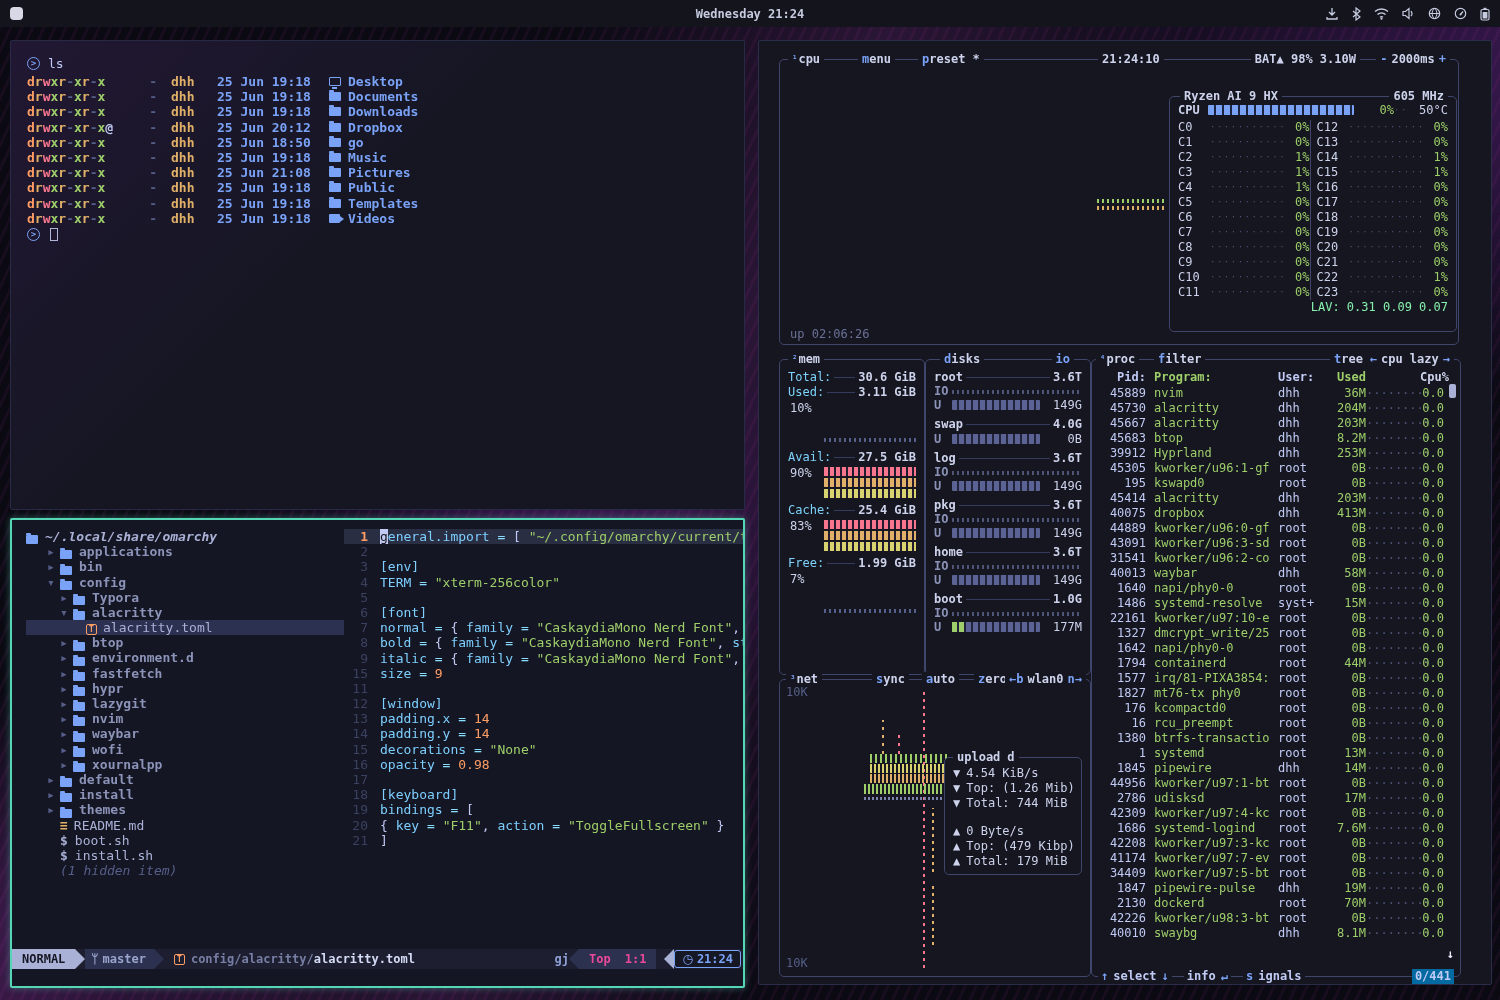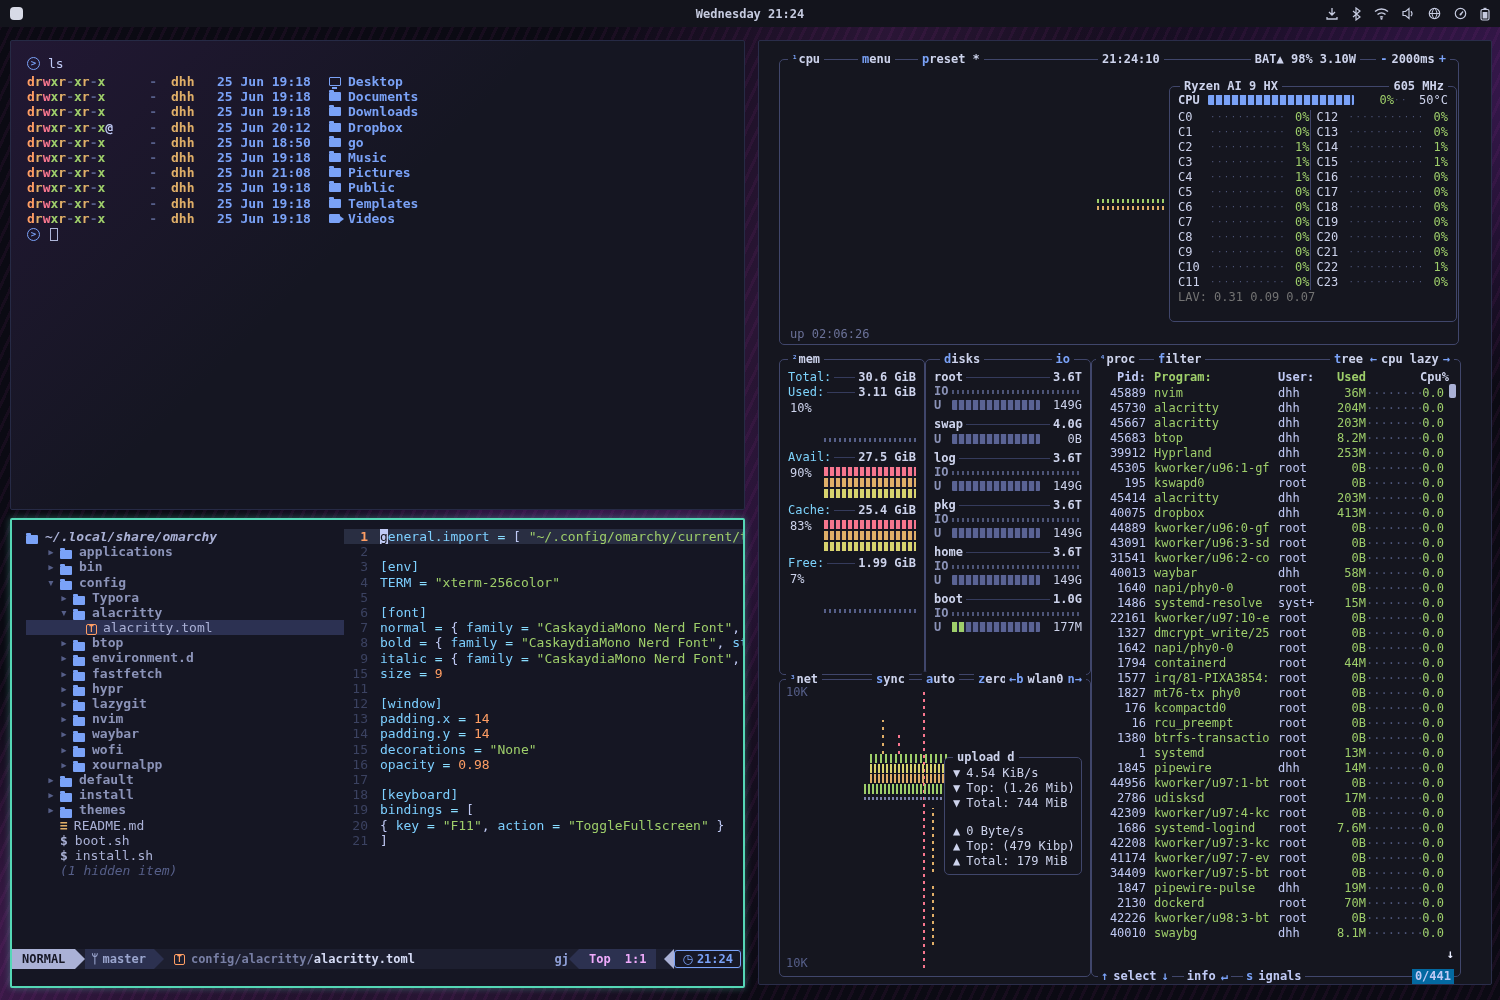--- a/index.html
+++ b/index.html
@@ -94,7 +94,7 @@
 .sparkline i{display:block;height:4px;margin-bottom:3px;background:repeating-linear-gradient(90deg,#9ece6a 0 2px,transparent 2px 5px)}
 .sparkline i.y{background:repeating-linear-gradient(90deg,#e0af68 0 2px,transparent 2px 5px)}
 .uptime{position:absolute;left:10px;bottom:2px;color:#6b7299}
-#b-cpucore{left:389px;top:26px;width:288px;height:236px;padding:5px 8px 4px 8px}
+#b-cpucore{left:389px;top:36px;width:288px;height:236px;padding:5px 8px 4px 8px}
 #rt-model{left:10px}#rt-freq{right:8px}
 .cpurow{display:flex;align-items:center;height:16px}
 .cpulbl{width:30px;font-weight:700;color:#cdd3ec}

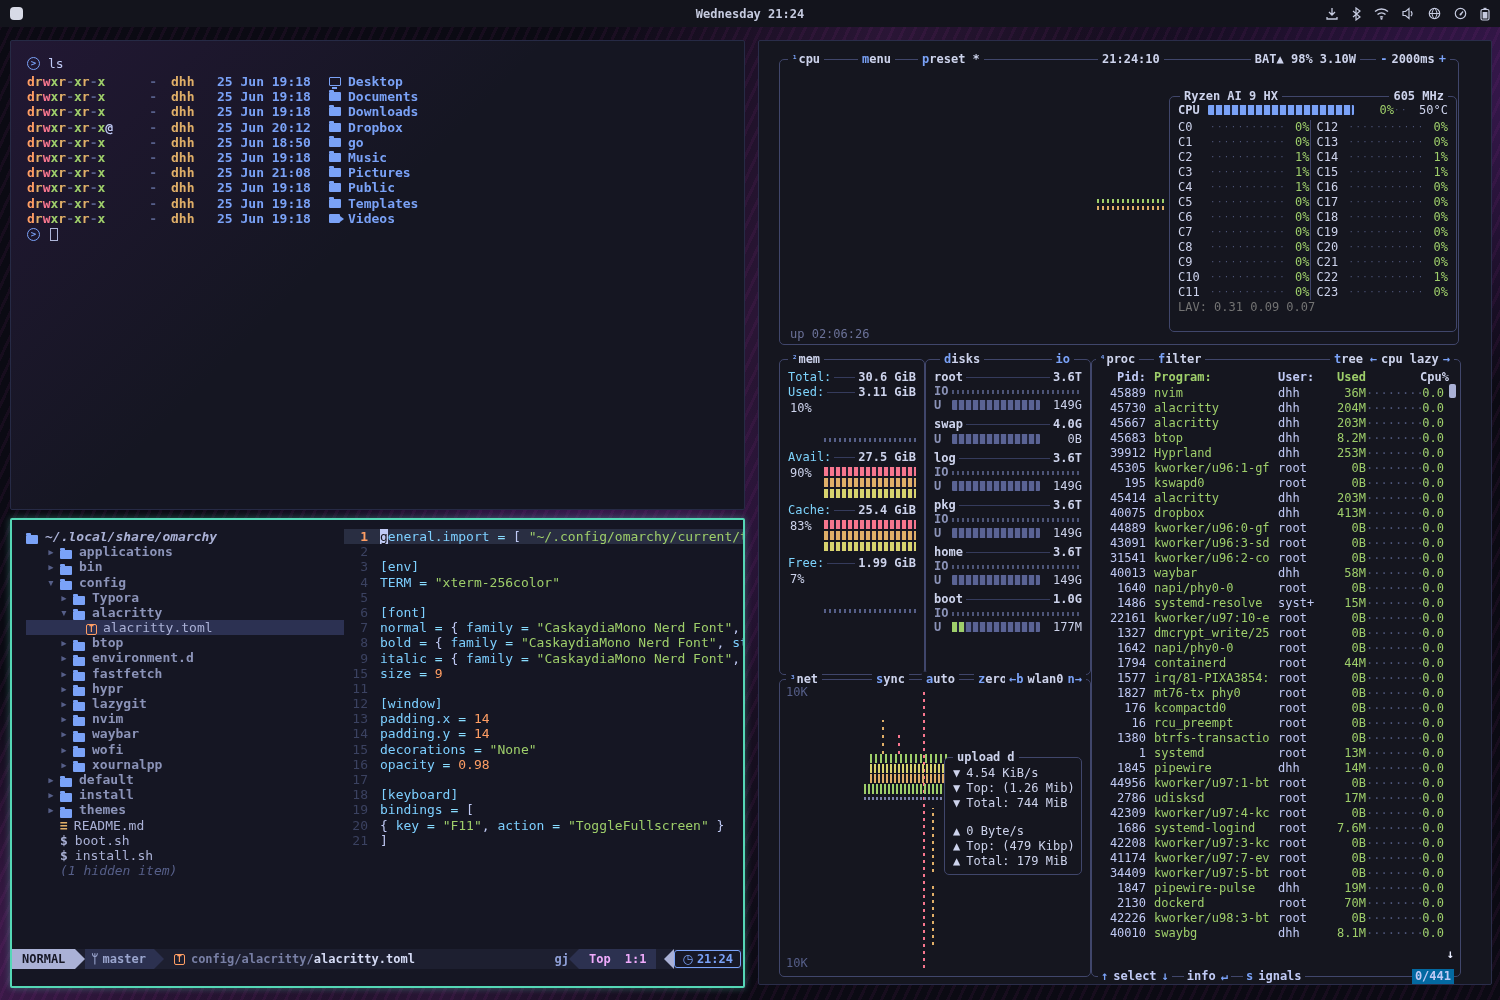--- a/index.html
+++ b/index.html
@@ -109,7 +109,7 @@
 .cname{width:32px;color:#cdd3ec}
 .cdots{flex:1;color:#4d5578;font-size:9px;letter-spacing:1.5px;overflow:hidden}
 .cpct{width:26px;text-align:right;color:#9ece6a}
-.lav{text-align:left;color:#737373;height:15px}
+.lav{text-align:right;color:#86efac;height:15px}
 #b-mem{left:20px;top:318px;width:146px;height:316px;padding:10px 8px 0 8px}
 #mt-mem{left:8px}
 .mtitle{display:flex;height:15px;align-items:center}

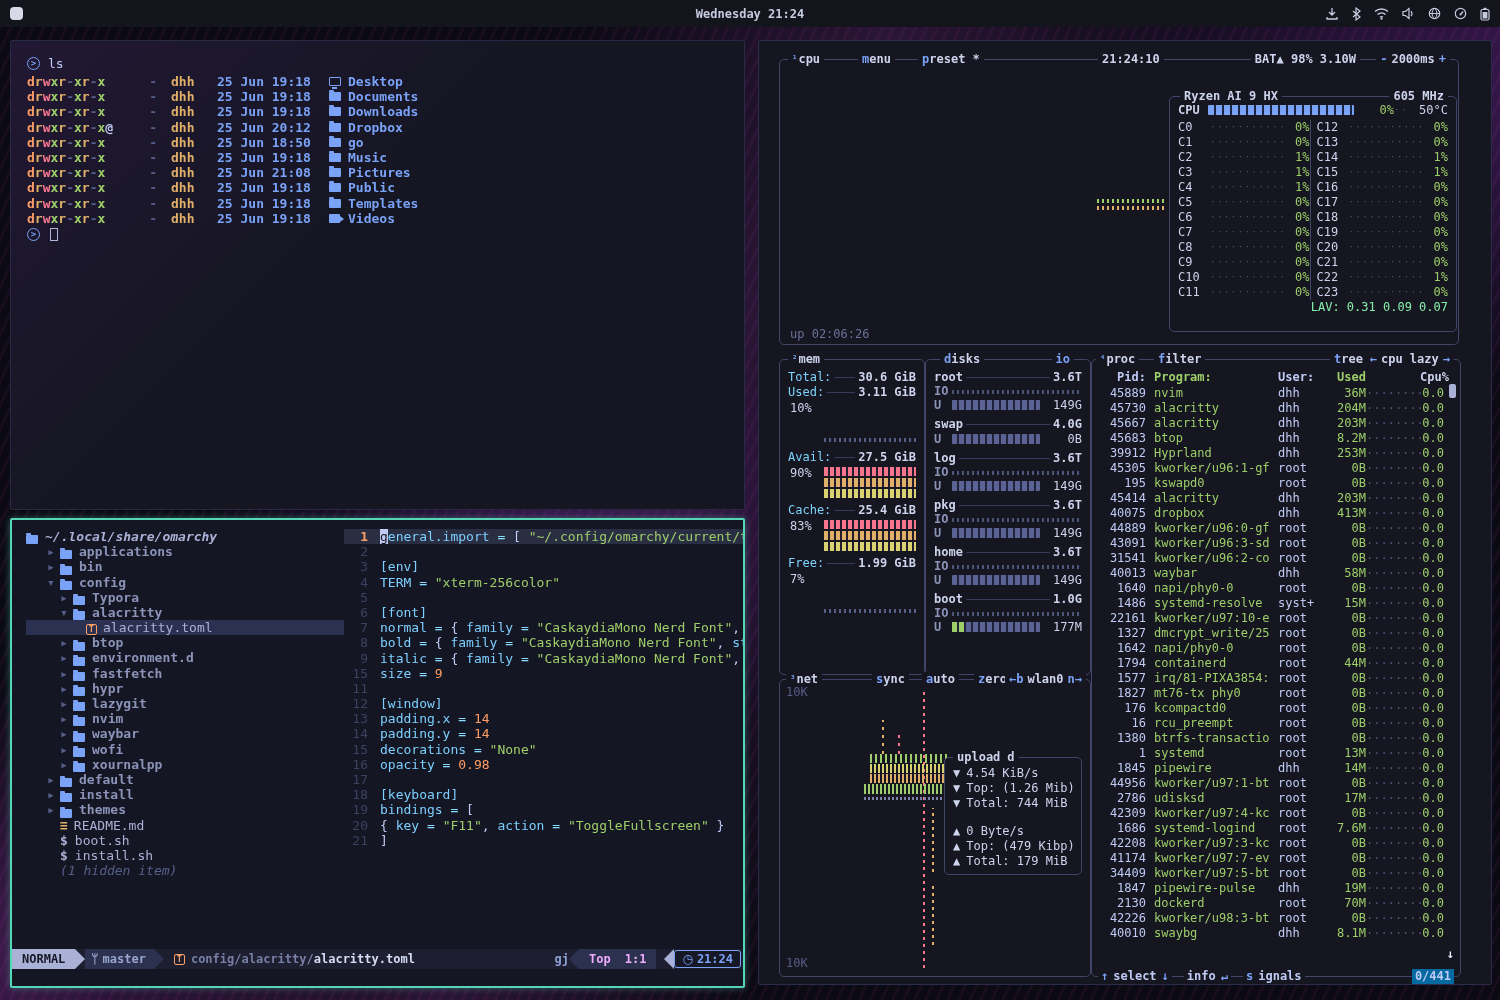--- a/index.html
+++ b/index.html
@@ -78,7 +78,7 @@
 .seg-path .fstrong{color:#d5dbf5}
 .spacer{flex:1}
 .keys{display:flex;align-items:center;color:#8fa0d8;margin-right:0}
-.seg-pos{background:#2c3150;color:#f0abfc;display:flex;align-items:center;padding:0 10px;gap:14px}
+.seg-pos{background:#2c3150;color:#ec4899;display:flex;align-items:center;padding:0 10px;gap:14px}
 .seg-clock{display:flex;align-items:center;gap:4px;border:1px solid #7aa2f7;border-radius:3px;color:#7aa2f7;padding:0 7px;margin:1px 2px 1px 0;background:#171826}
 .clockic::before{content:"◷";font-family:"DejaVu Sans",sans-serif}
 .cmdline{height:17px;flex:none}

